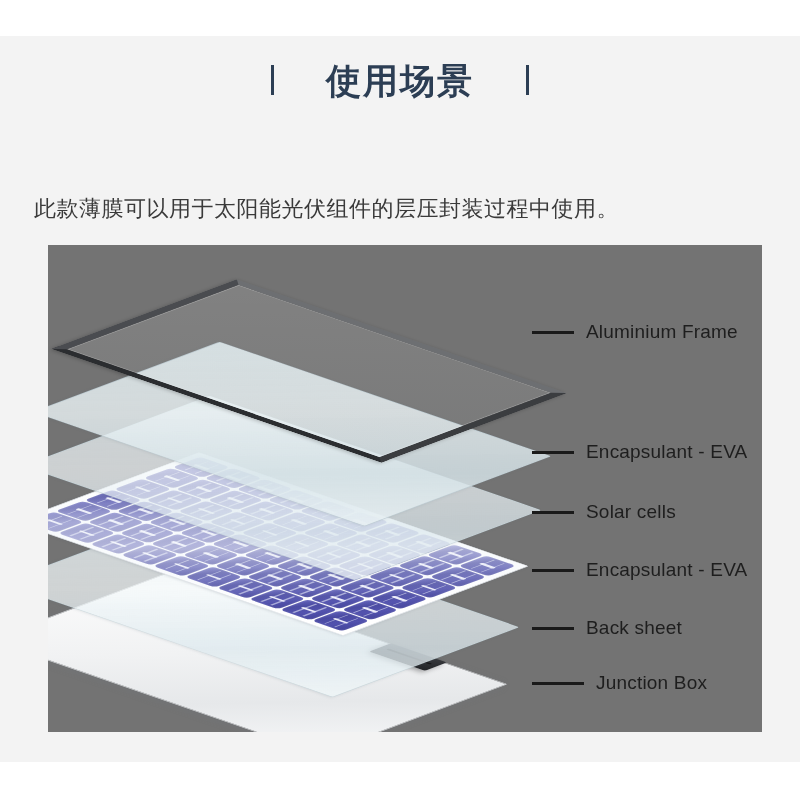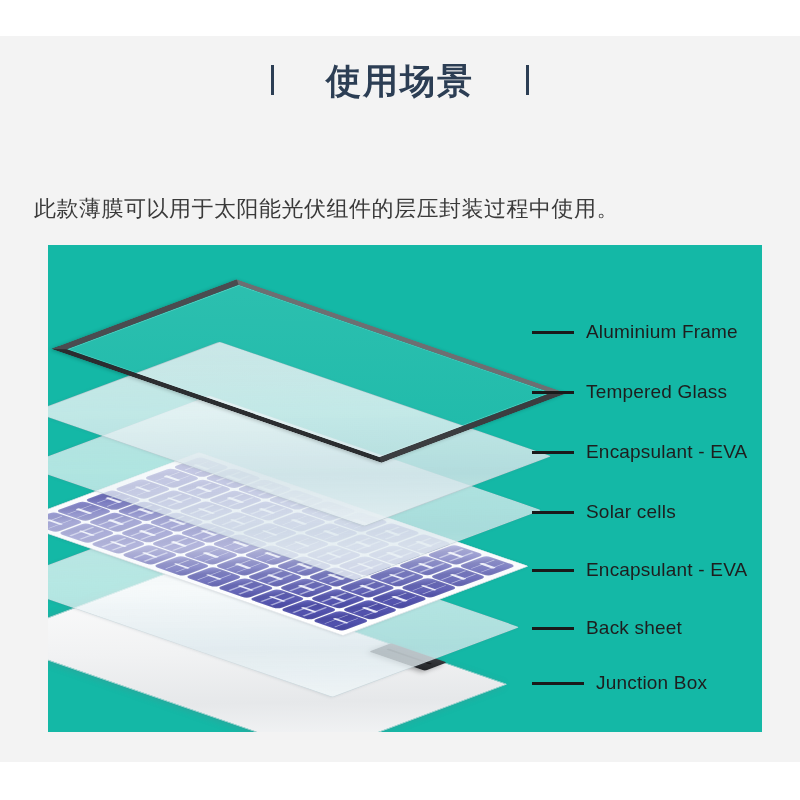--- a/index.html
+++ b/index.html
@@ -91,7 +91,7 @@
     top: 245px;
     width: 714px;
     height: 487px;
-    background: #14b8a6;
+    background: #737373;
     overflow: hidden;
   }
 

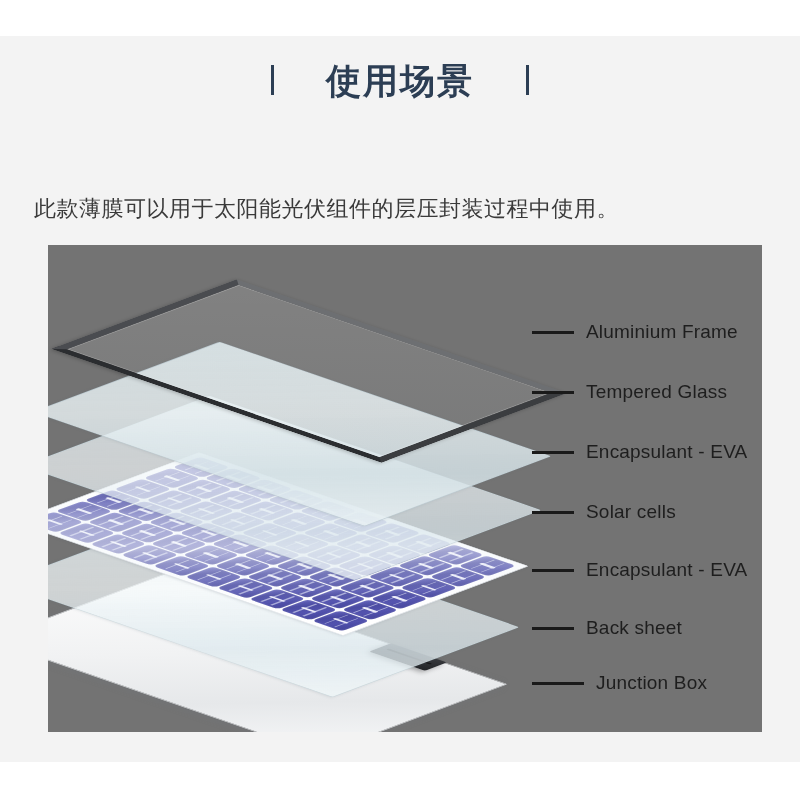--- a/index.html
+++ b/index.html
@@ -549,10 +549,6 @@
         <span class="label-text">Aluminium Frame</span>
       </div>
 
-      <div class="label-row" style="top:136px">
-        <span class="leader-line"></span>
-        <span class="label-text">Tempered Glass</span>
-      </div>
 
       <div class="label-row" style="top:196px">
         <span class="leader-line"></span>

